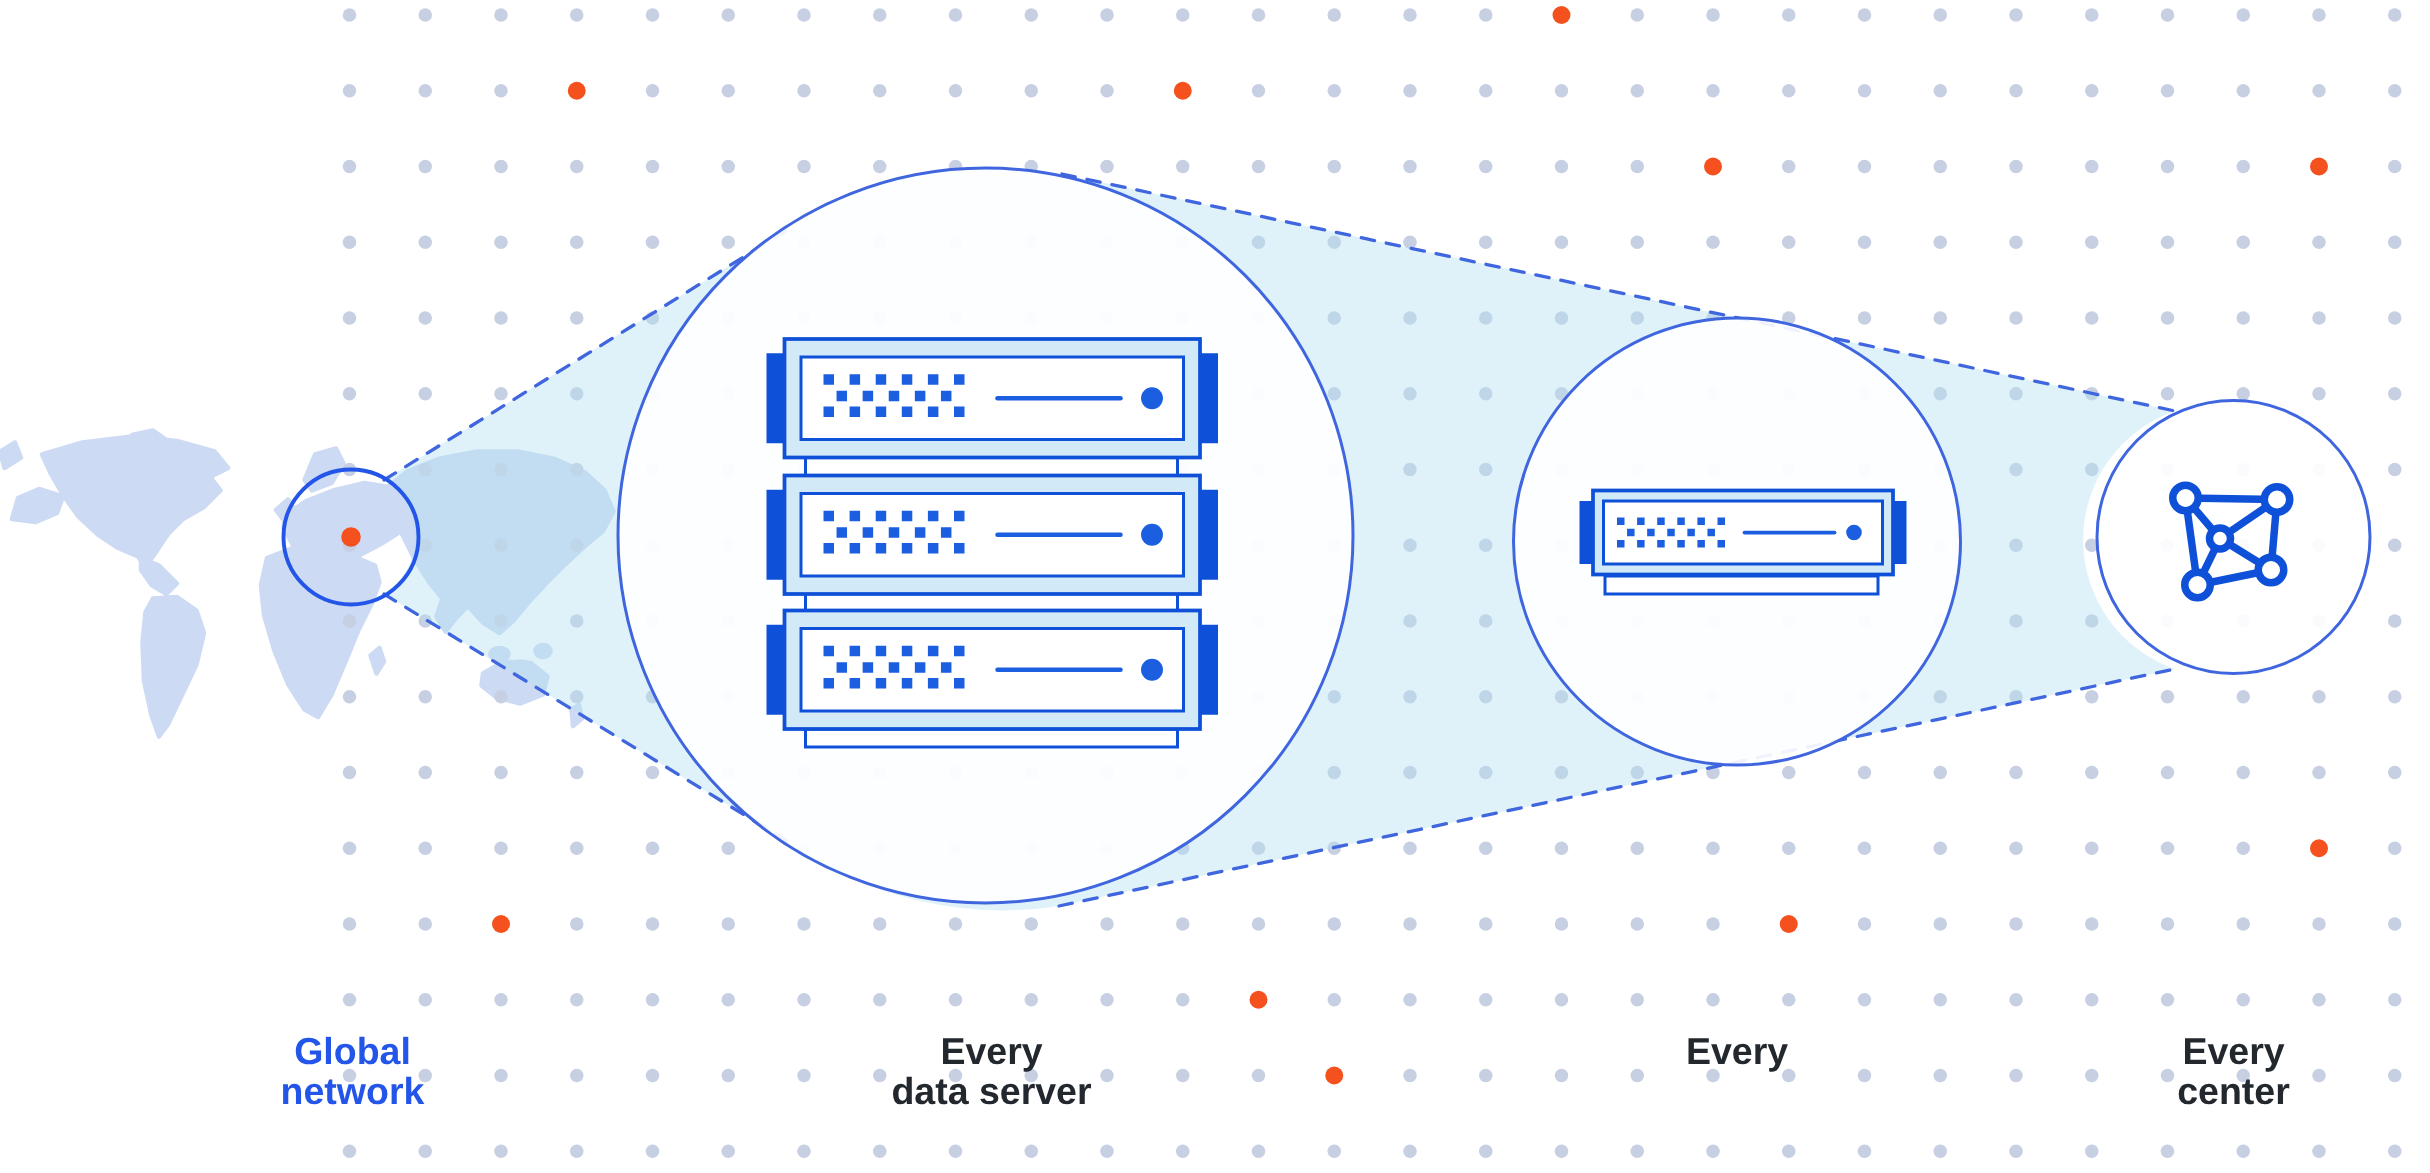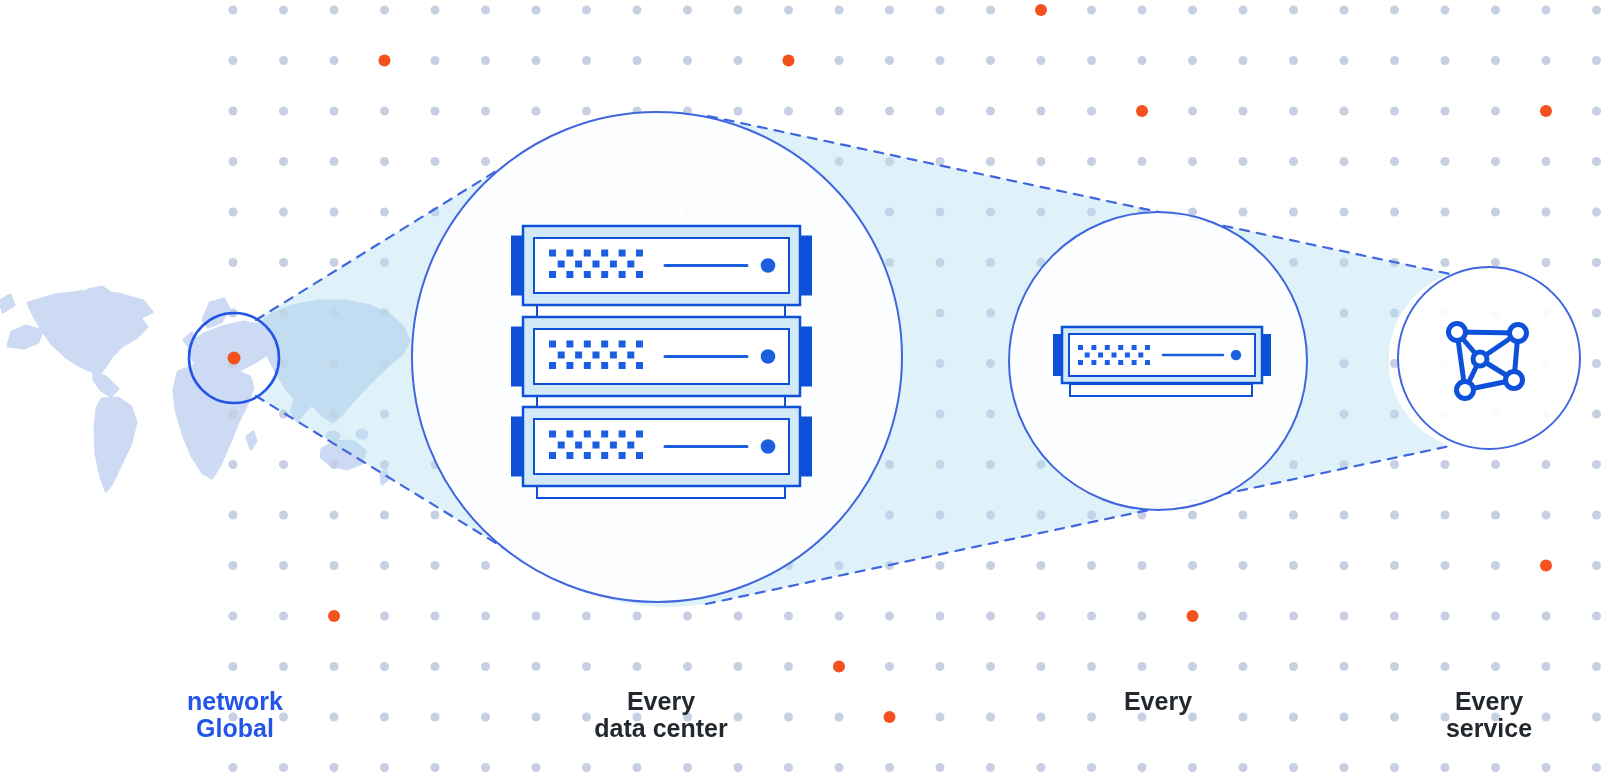--- a/index.html
+++ b/index.html
@@ -649,8 +649,8 @@
   </svg>
 
   <div class="label accent" style="left:235px">
+    <span>Global</span>
     <span>network</span>
-    <span>Global</span>
   </div>
   <div class="label" style="left:661px">
     <span>Every</span>

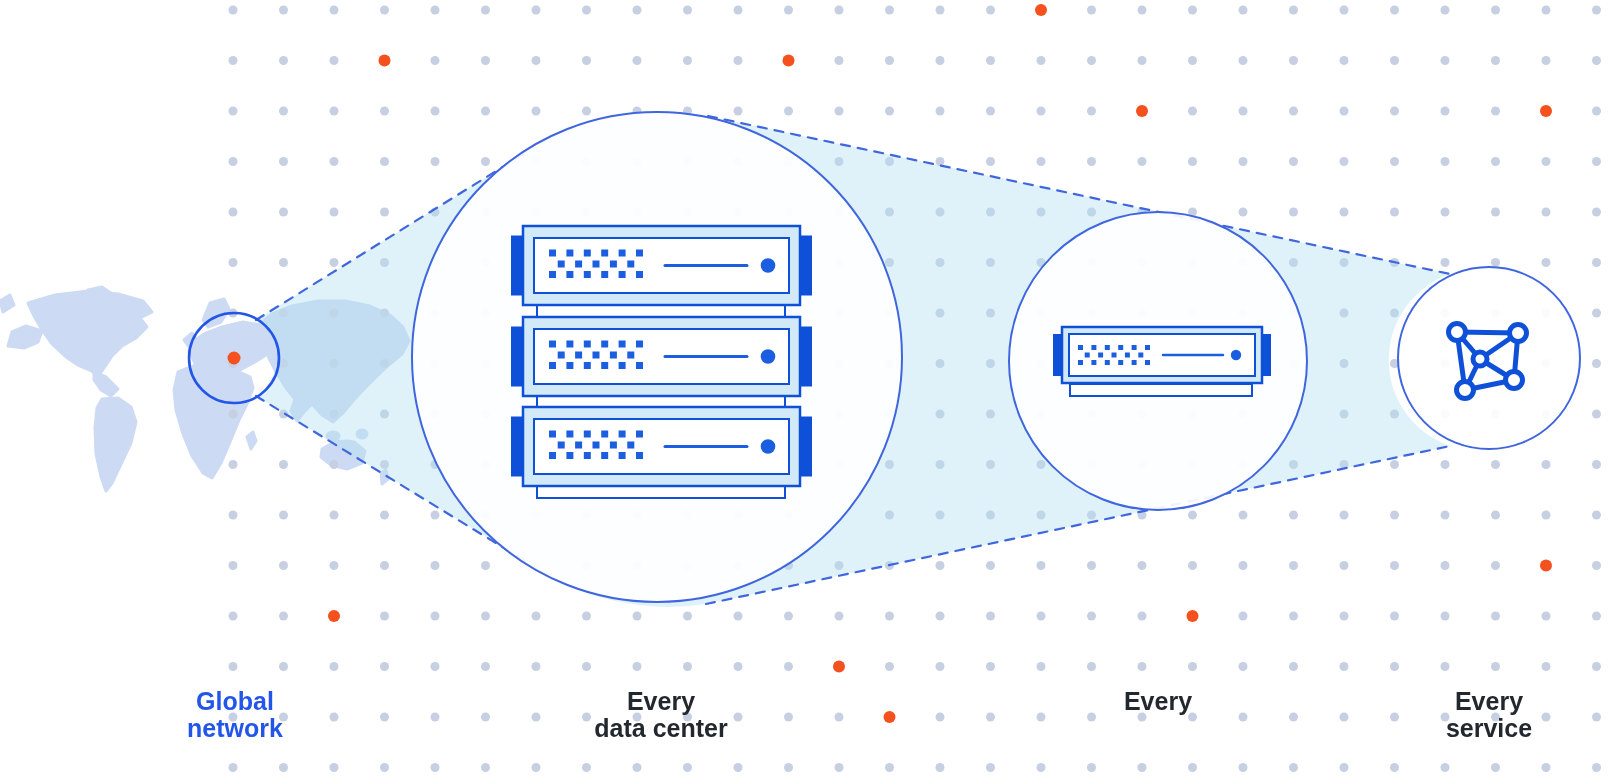--- a/index.html
+++ b/index.html
@@ -654,7 +654,7 @@
   </div>
   <div class="label" style="left:661px">
     <span>Every</span>
-    <span>data center</span>
+    <span>data server</span>
   </div>
   <div class="label" style="left:1158px">
     <span>Every</span>

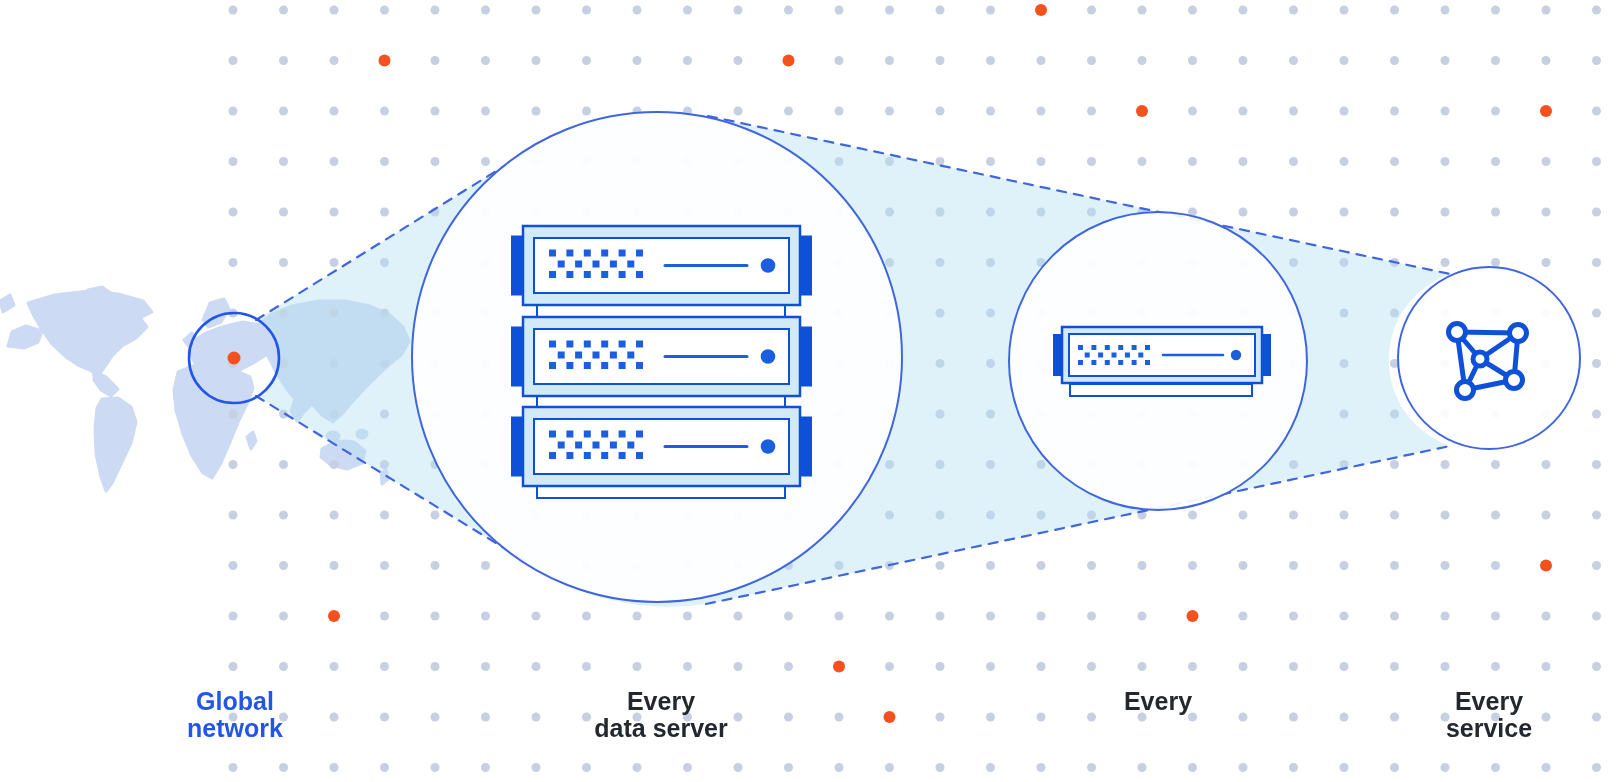--- a/index.html
+++ b/index.html
@@ -661,7 +661,7 @@
   </div>
   <div class="label" style="left:1489px">
     <span>Every</span>
-    <span>service</span>
+    <span>center</span>
   </div>
 </div>
 

